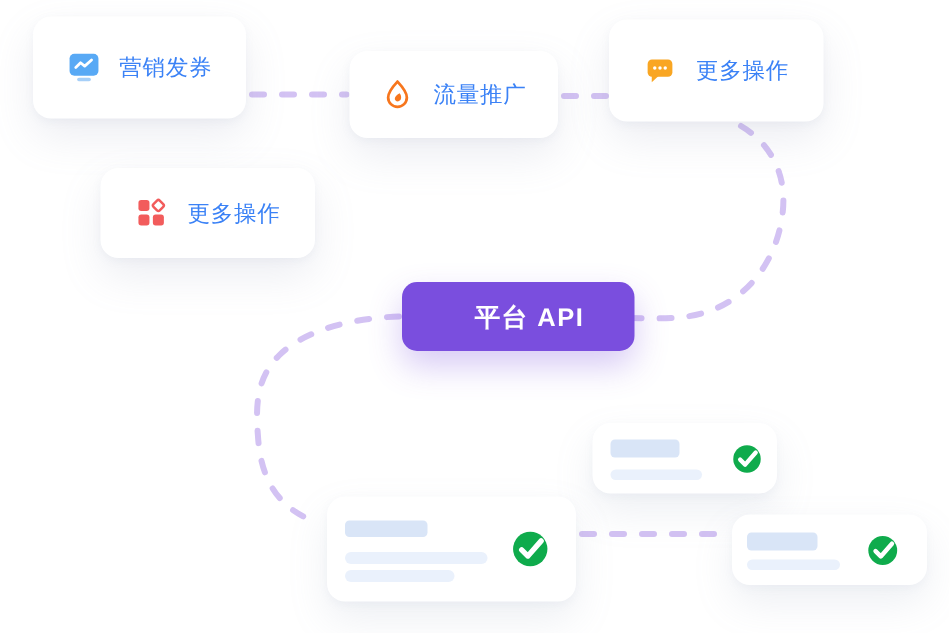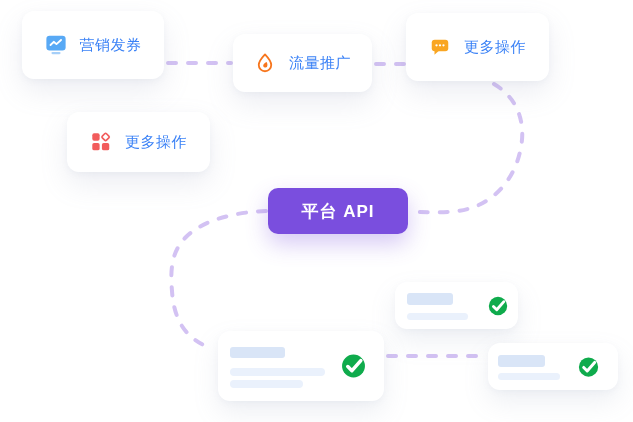--- a/index.html
+++ b/index.html
@@ -39,6 +39,7 @@
     color:#ffffff;font-size:17px;font-weight:bold;letter-spacing:1px;
     box-shadow:0 10px 22px rgba(122,78,222,.30);
     cursor:pointer;
+    padding-left:15px;
   }
 
   .result{position:absolute;background:#fff;border-radius:12px;

